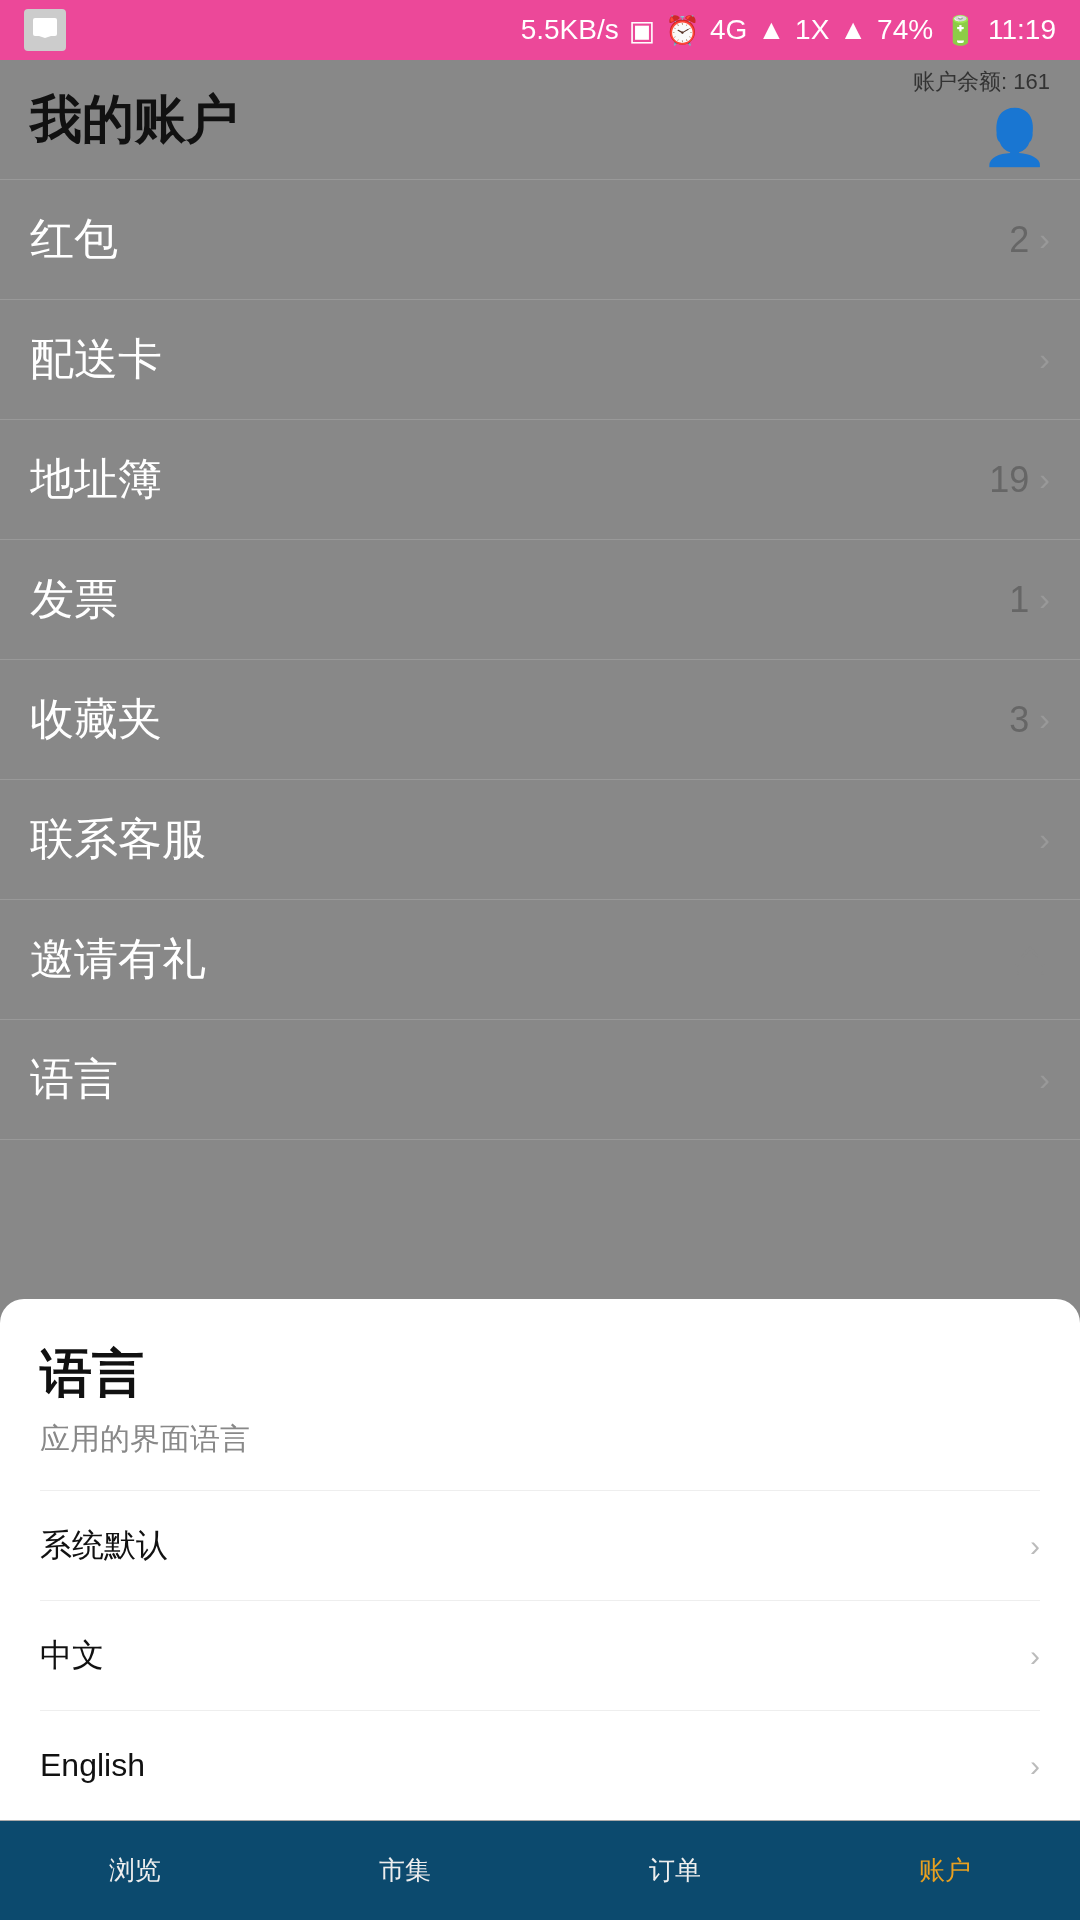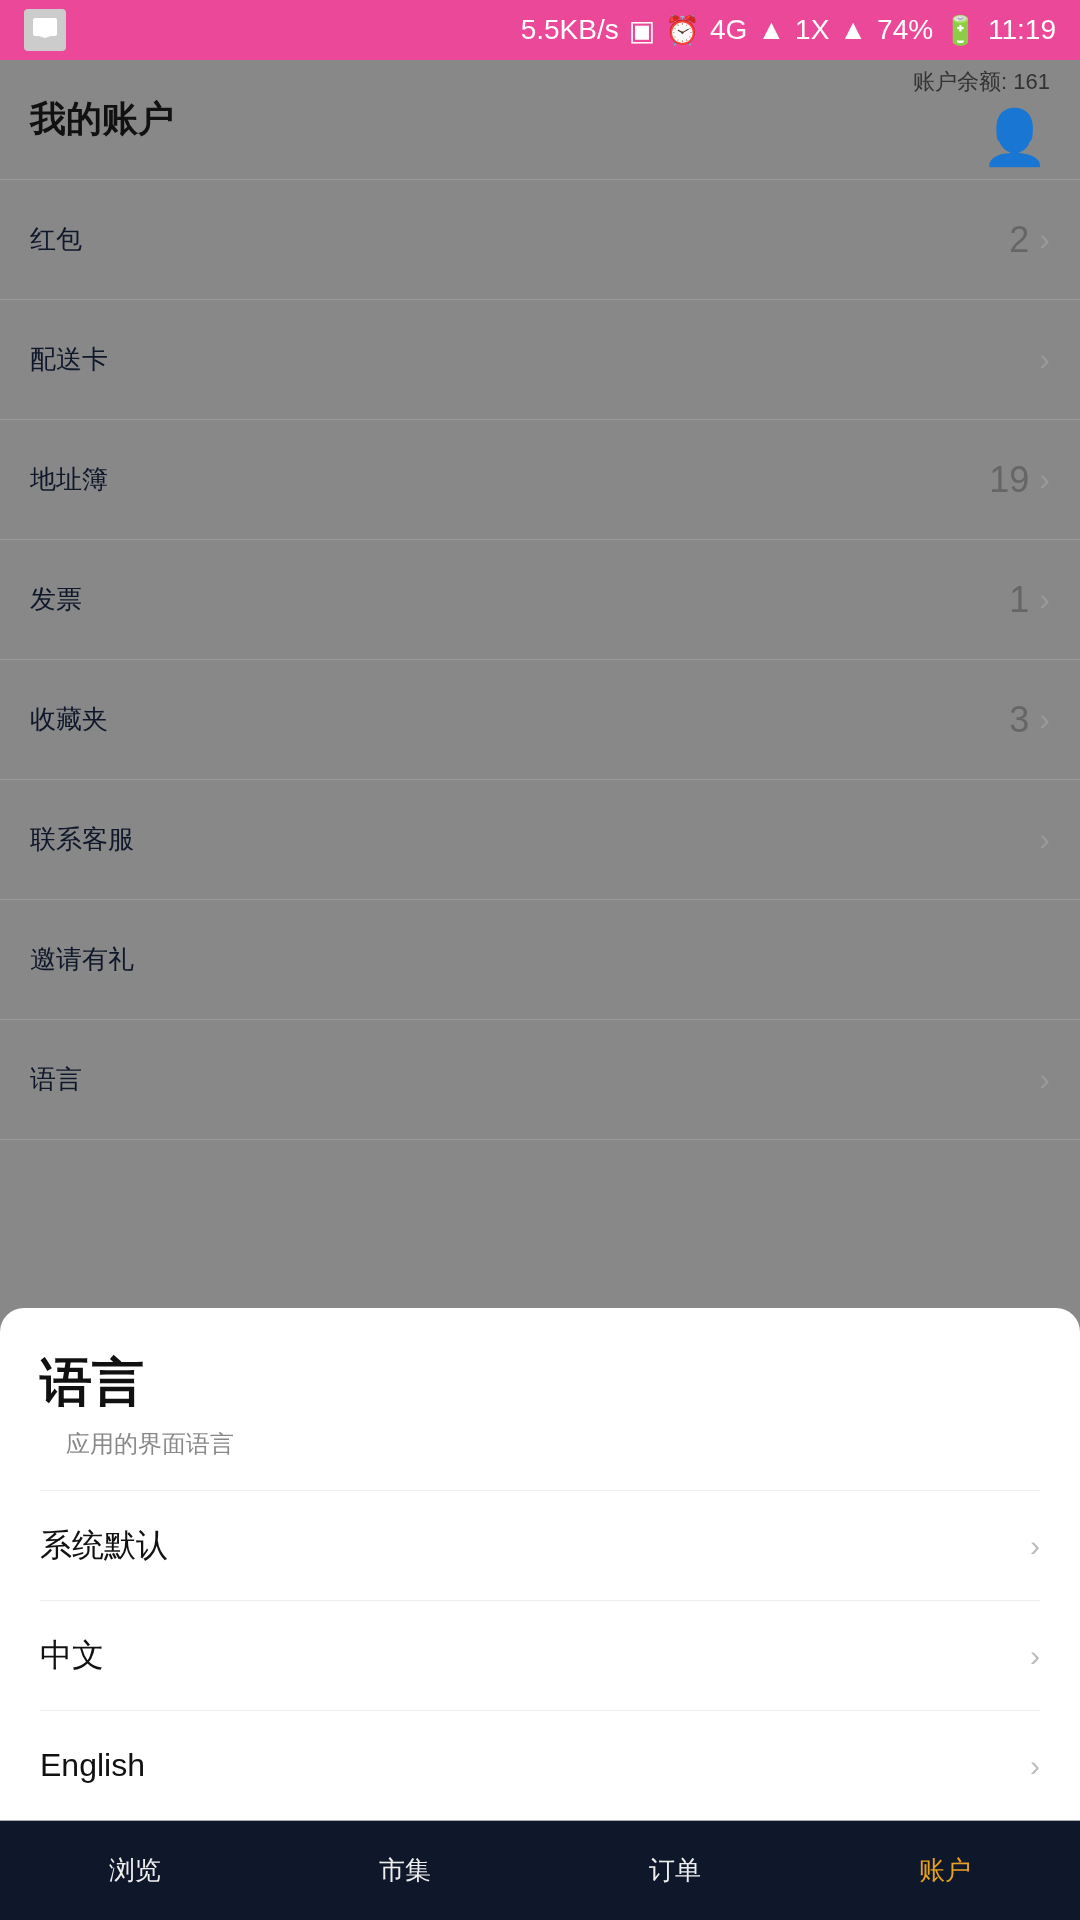--- a/index.html
+++ b/index.html
@@ -53,7 +53,7 @@
     }
 
     .header-title {
-      font-size: 36px;
+      font-size: 52px;
       font-weight: bold;
       color: #111;
     }

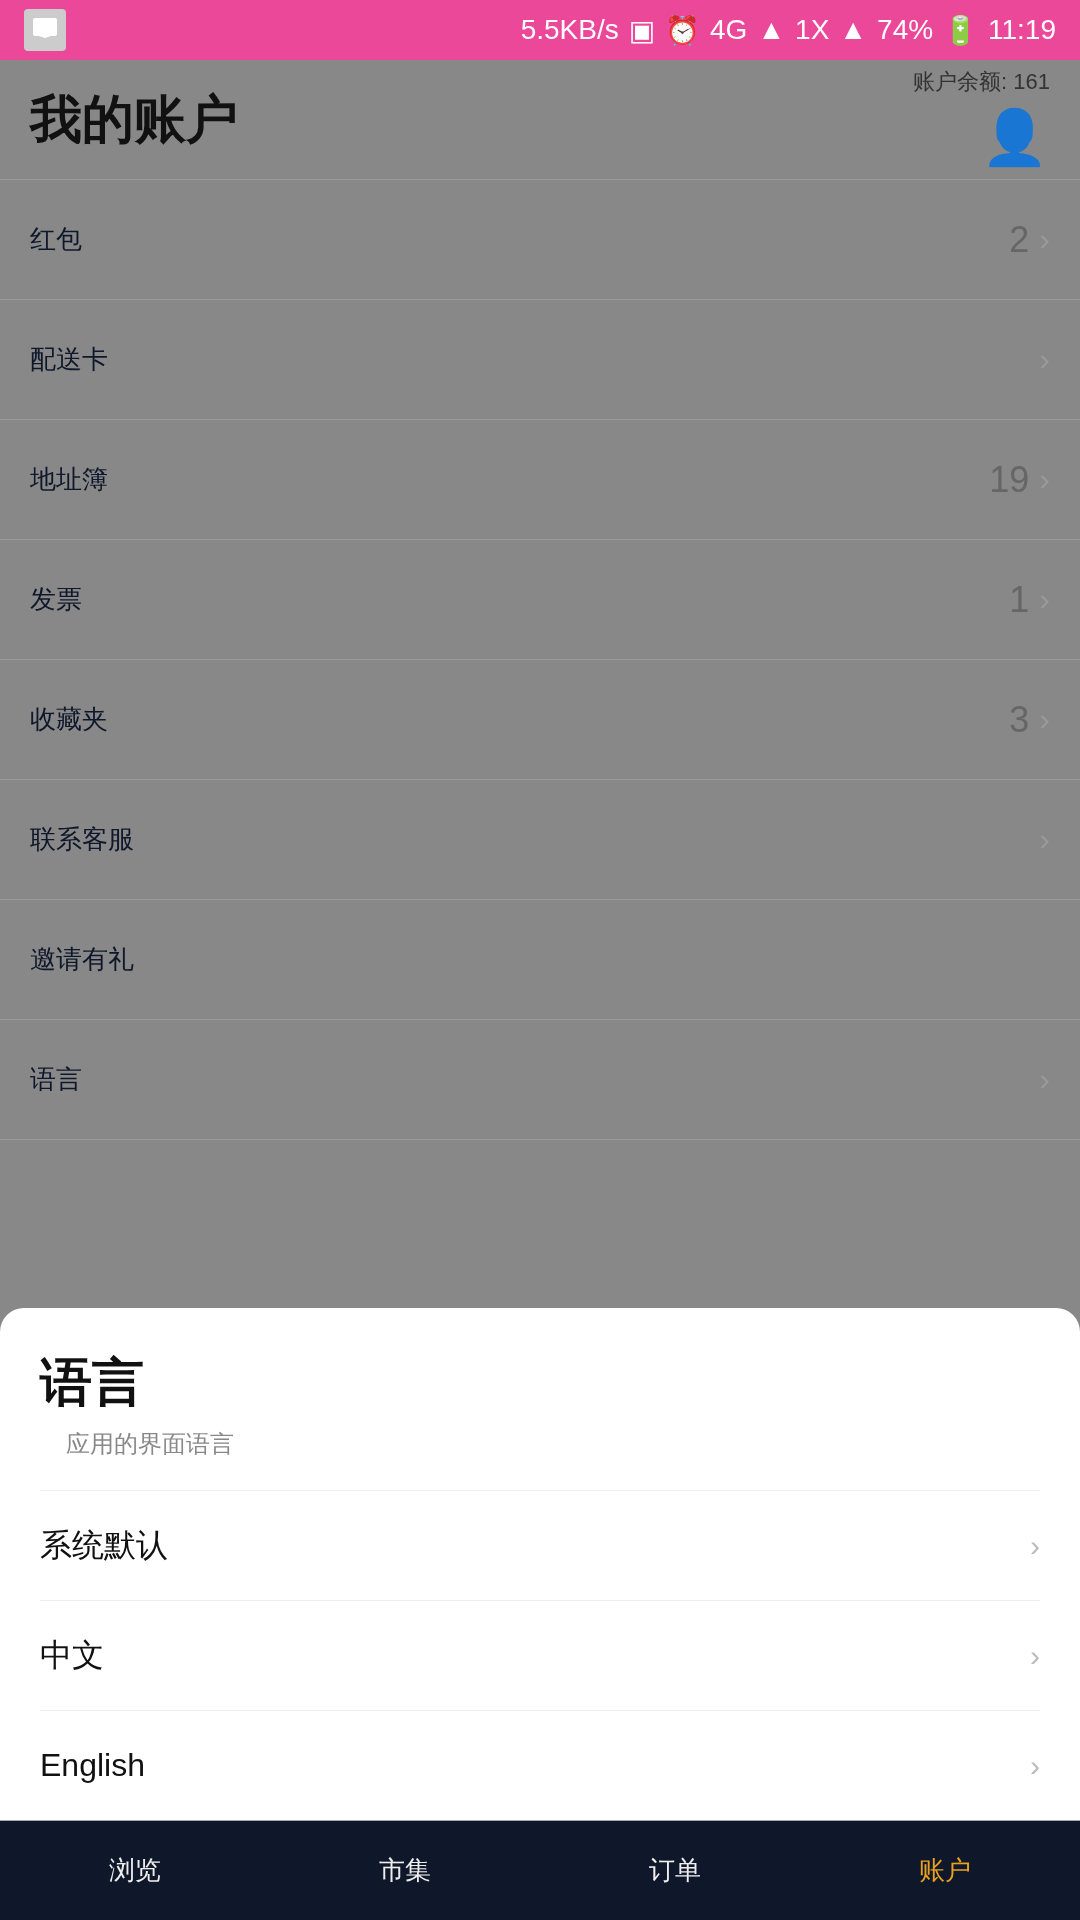--- a/index.html
+++ b/index.html
@@ -101,8 +101,8 @@
     }
 
     .menu-item-left {
-      font-size: 26px;
-      color: #0f172a;
+      font-size: 44px;
+      color: #ffffff;
       font-weight: 400;
     }
 

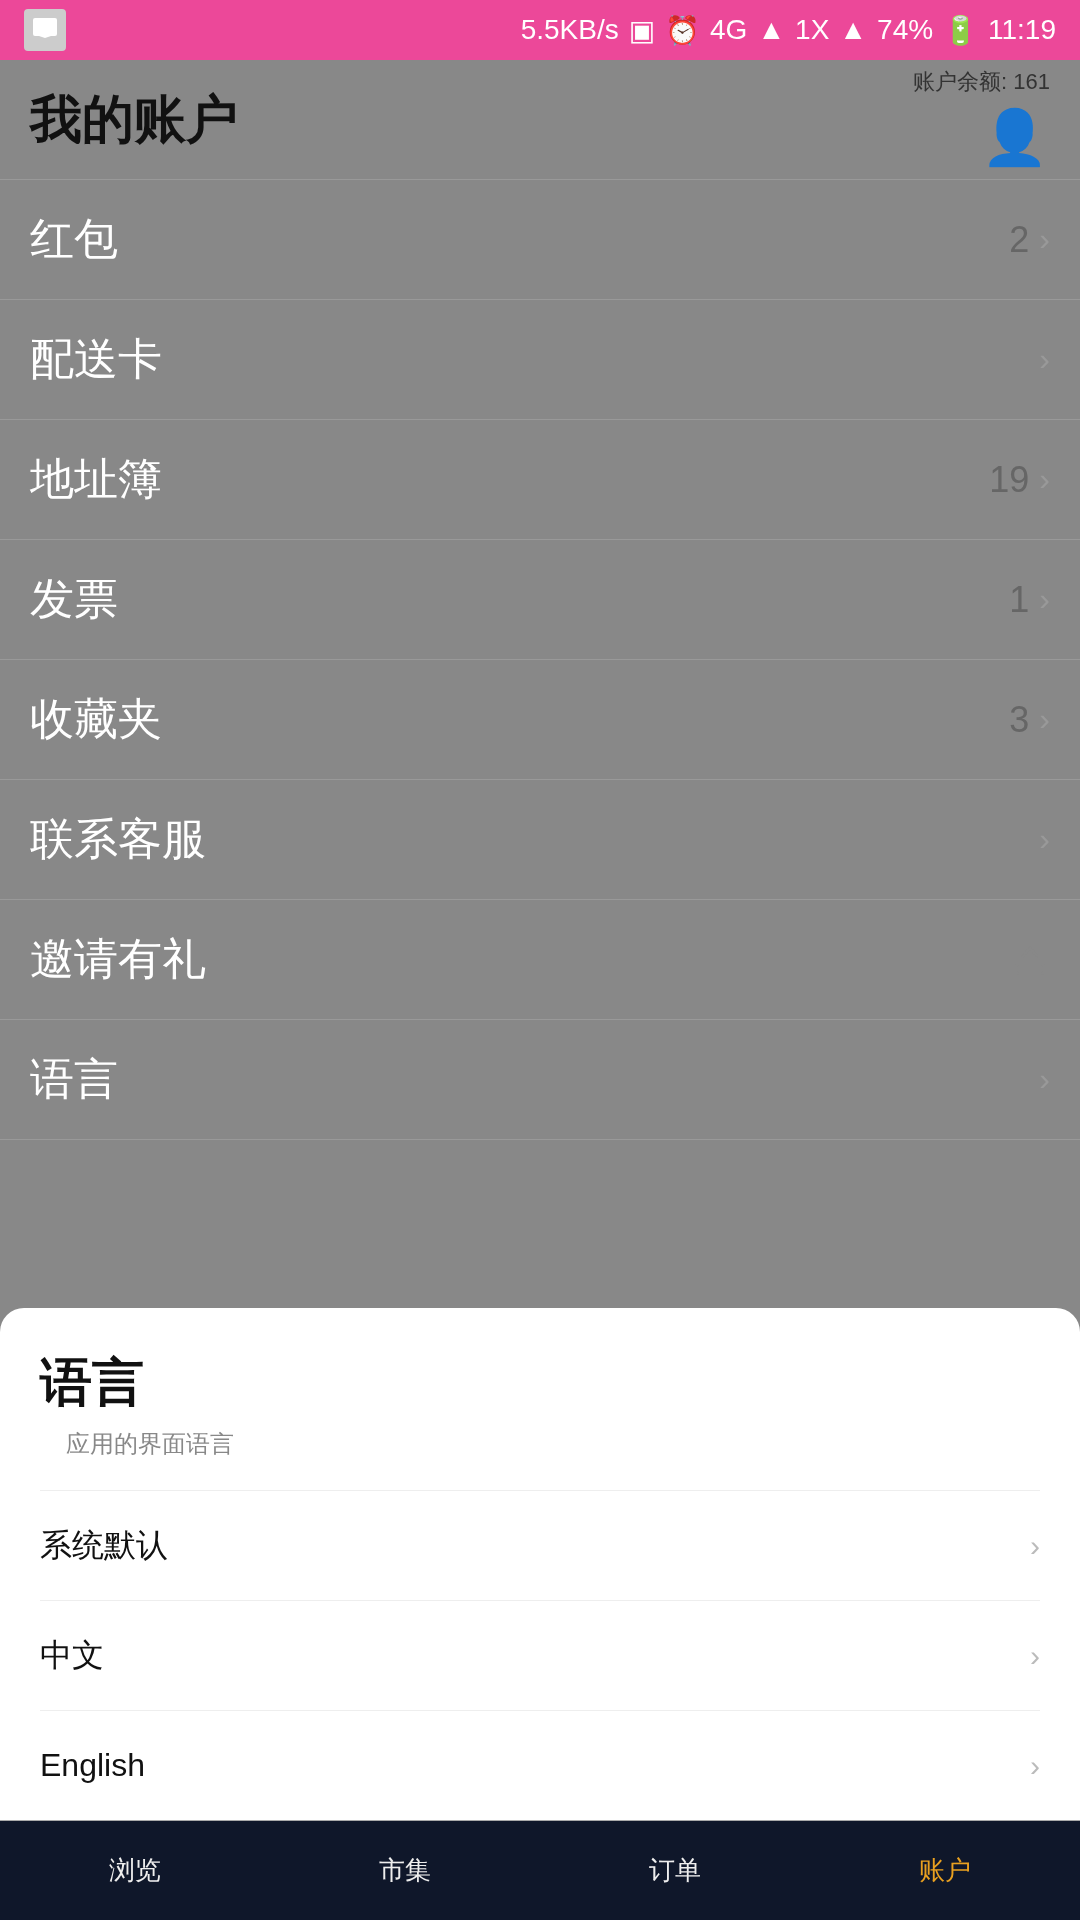--- a/index.html
+++ b/index.html
@@ -172,10 +172,9 @@
     }
 
     .sheet-subtitle {
-      font-size: 24px;
+      font-size: 30px;
       color: #888;
       margin-bottom: 30px;
-      margin-left: 26px;
     }
 
     .sheet-item {

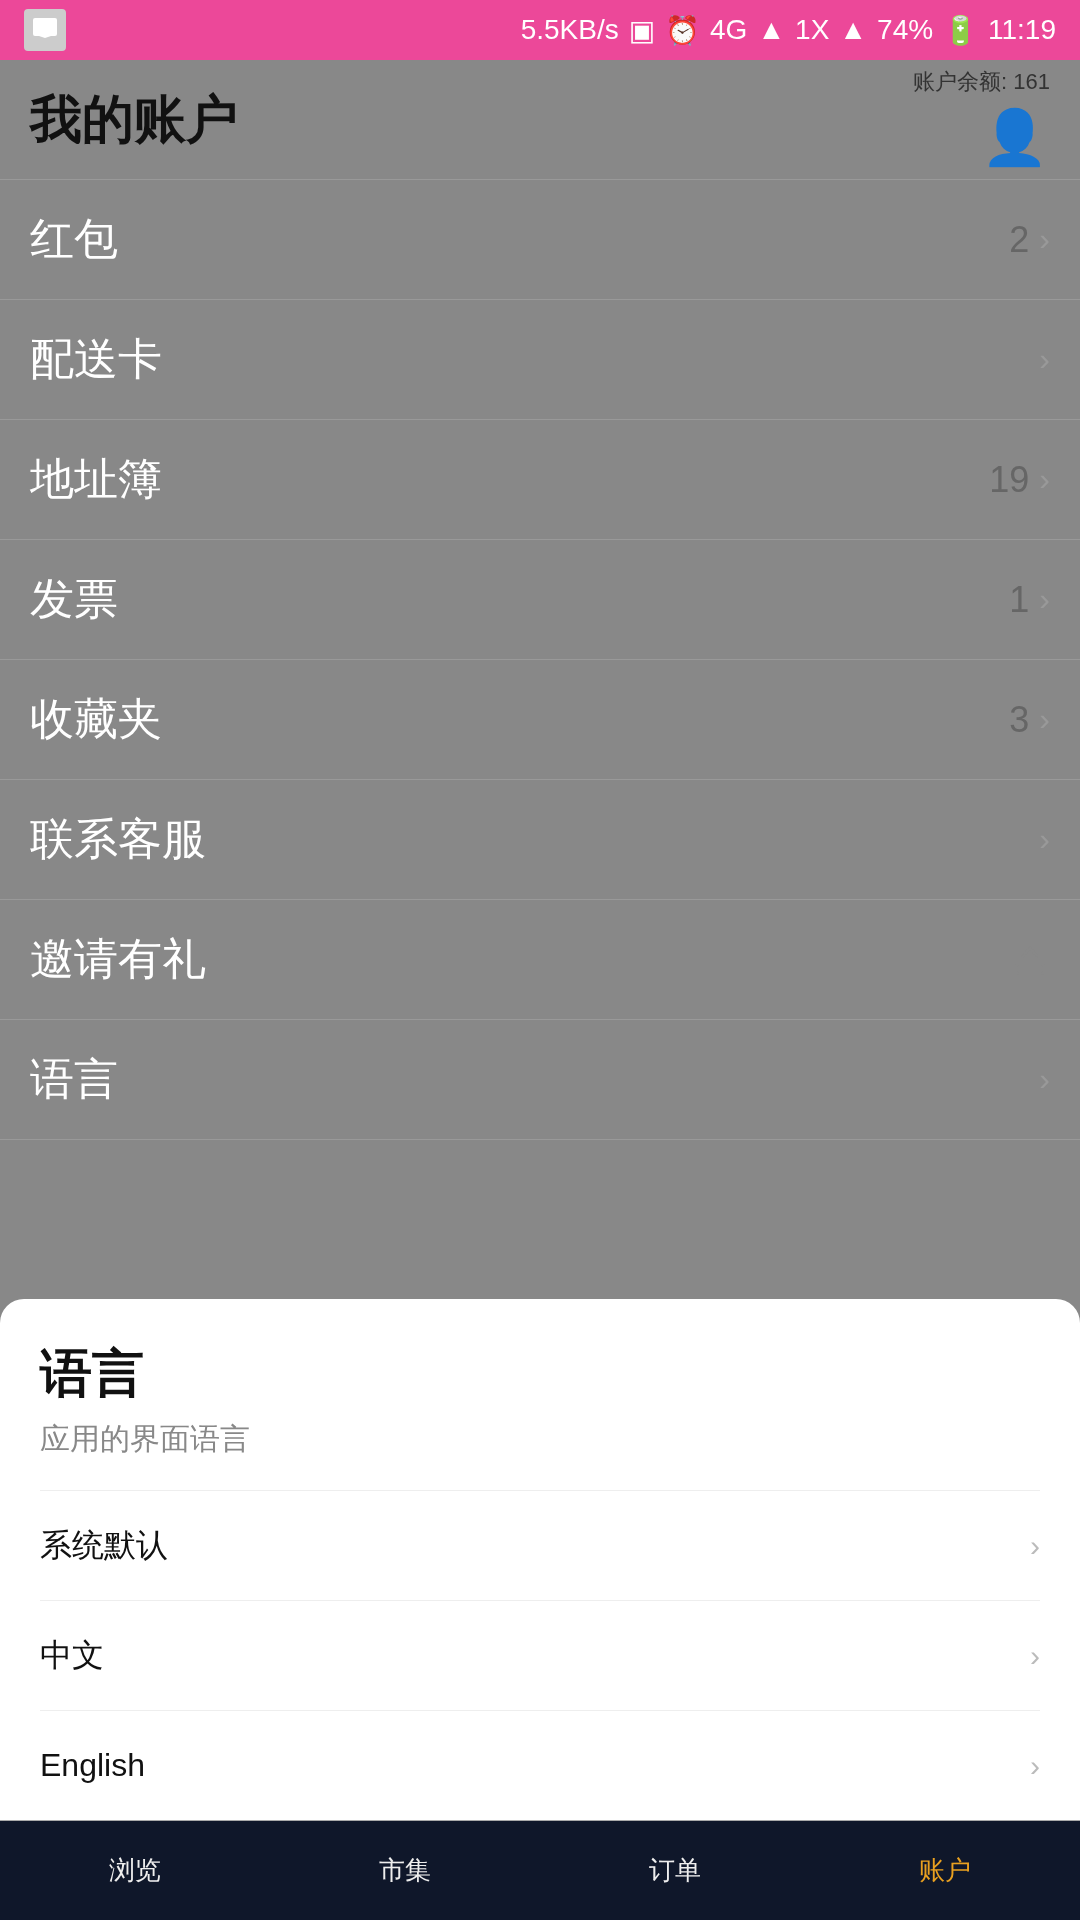--- a/index.html
+++ b/index.html
@@ -126,7 +126,7 @@
       left: 0;
       width: 1080px;
       height: 100px;
-      background: #0f172a;
+      background: #0c4a6e;
       display: flex;
       align-items: center;
       justify-content: space-around;

